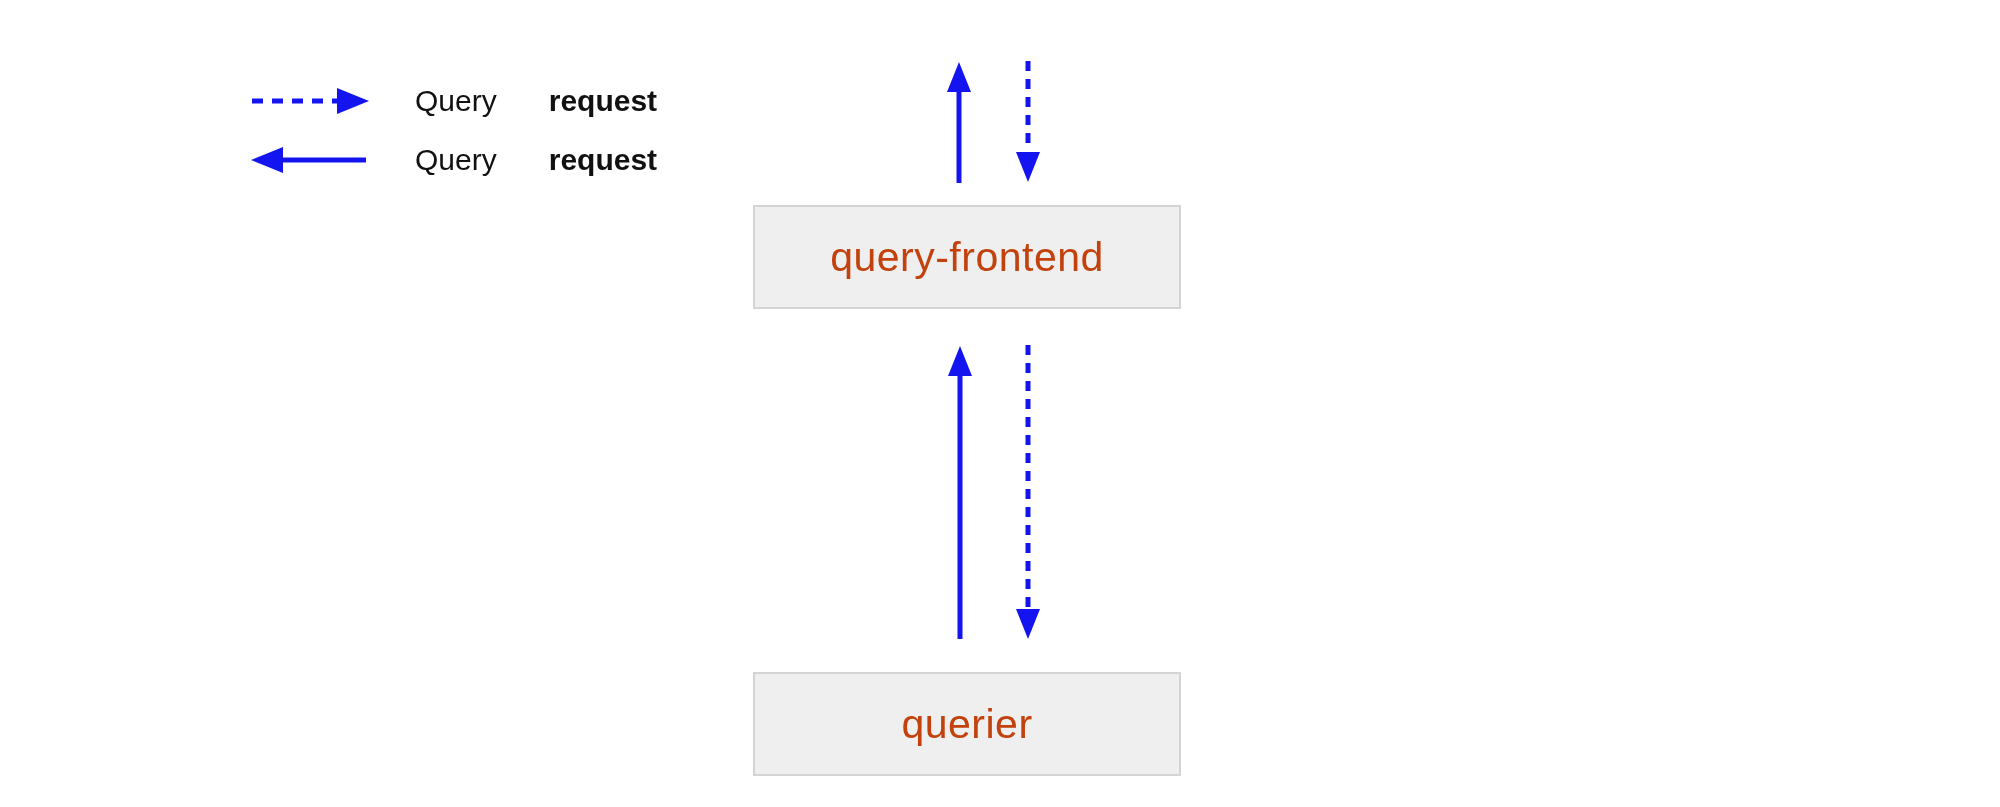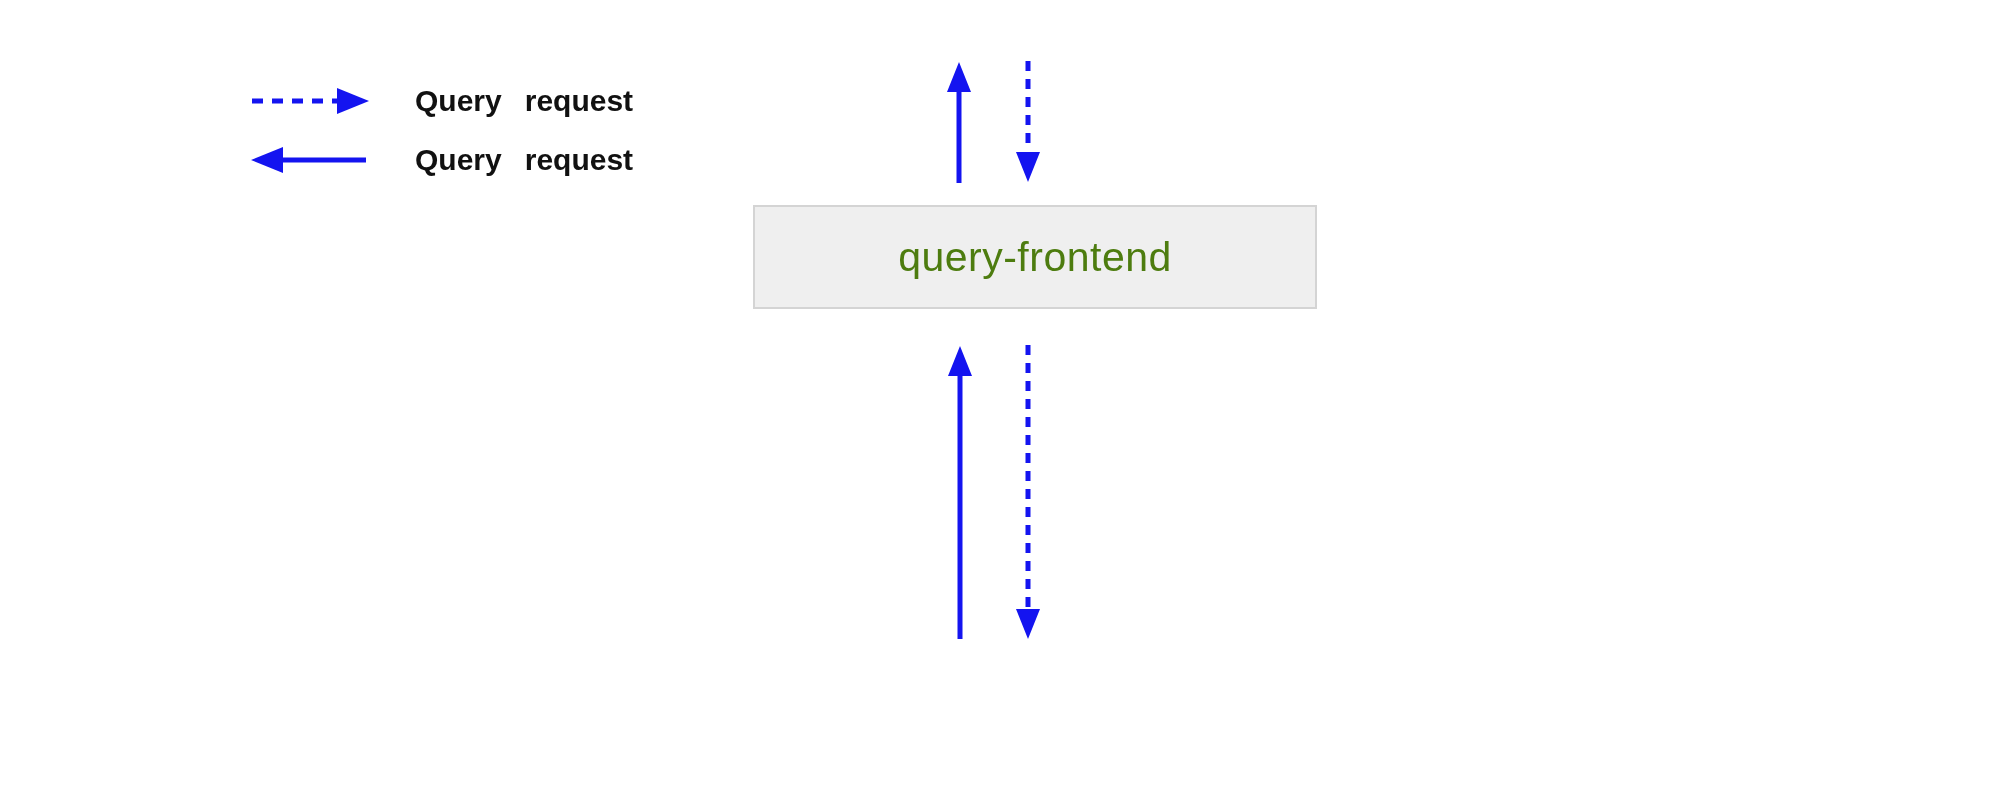--- a/index.html
+++ b/index.html
@@ -41,7 +41,7 @@
     color: #111111;
     white-space: nowrap;
   }
-  .legend-label .prefix { font-weight: 700; margin-right: 23px; }
+  .legend-label .prefix { font-weight: 400; margin-right: 8px; }
   .legend-label .emphasis { font-weight: 700; }
 
   

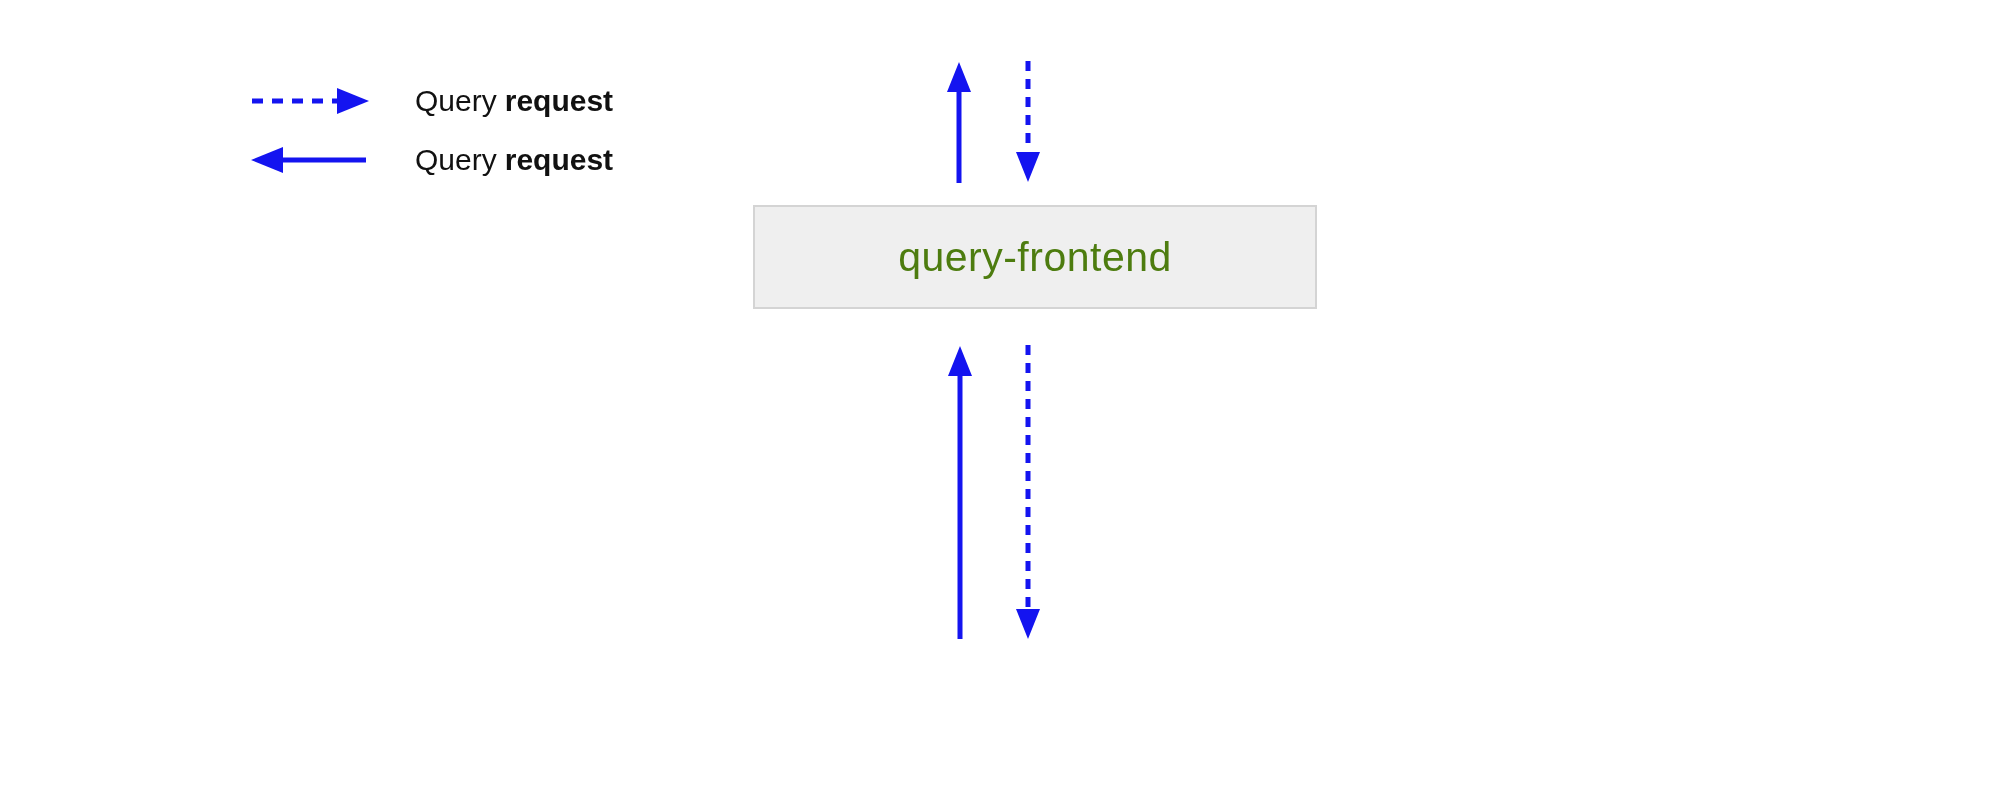--- a/index.html
+++ b/index.html
@@ -42,7 +42,7 @@
     white-space: nowrap;
   }
   .legend-label .prefix { font-weight: 400; margin-right: 8px; }
-  .legend-label .emphasis { font-weight: 700; }
+  .legend-label .emphasis { font-weight: 700; margin-left: 44px; }
 
   
   .node {

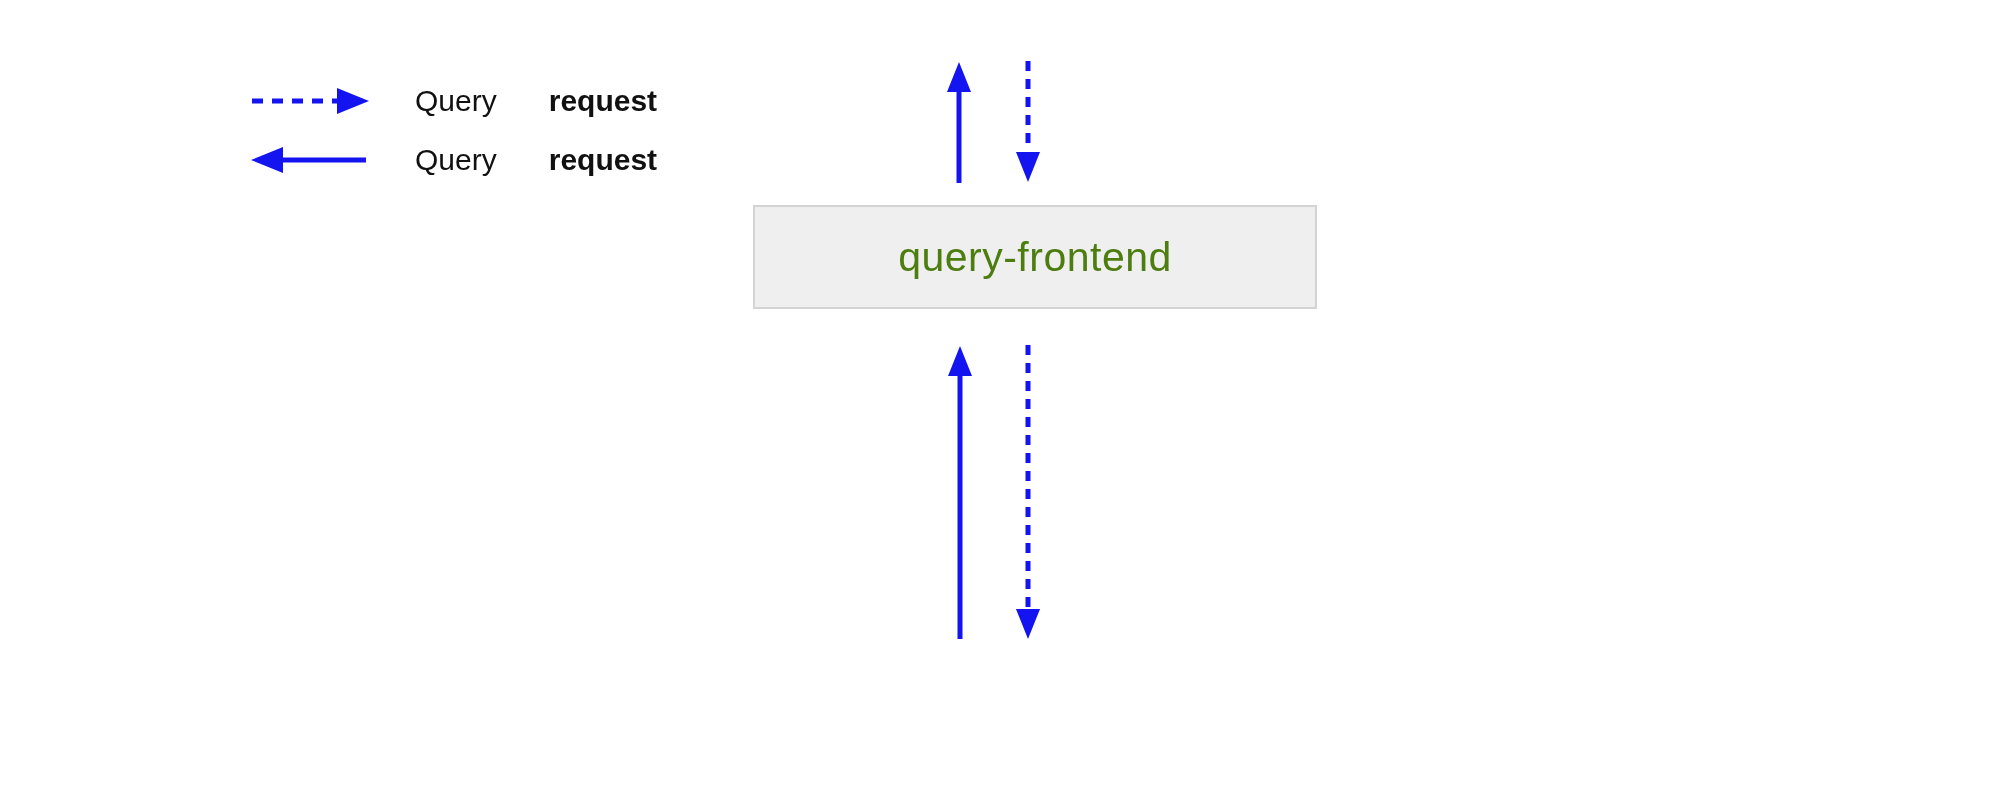--- a/index.html
+++ b/index.html
@@ -48,7 +48,7 @@
   .node {
     position: absolute;
     left: 753px;
-    width: 564px;
+    width: 428px;
     height: 104px;
     box-sizing: border-box;
     background: #efefef;
@@ -57,7 +57,7 @@
     align-items: center;
     justify-content: center;
     font-size: 41px;
-    color: #4d7c0f;
+    color: #c2410c;
     letter-spacing: 0.5px;
   }
   .node-query-frontend { top: 205px; }

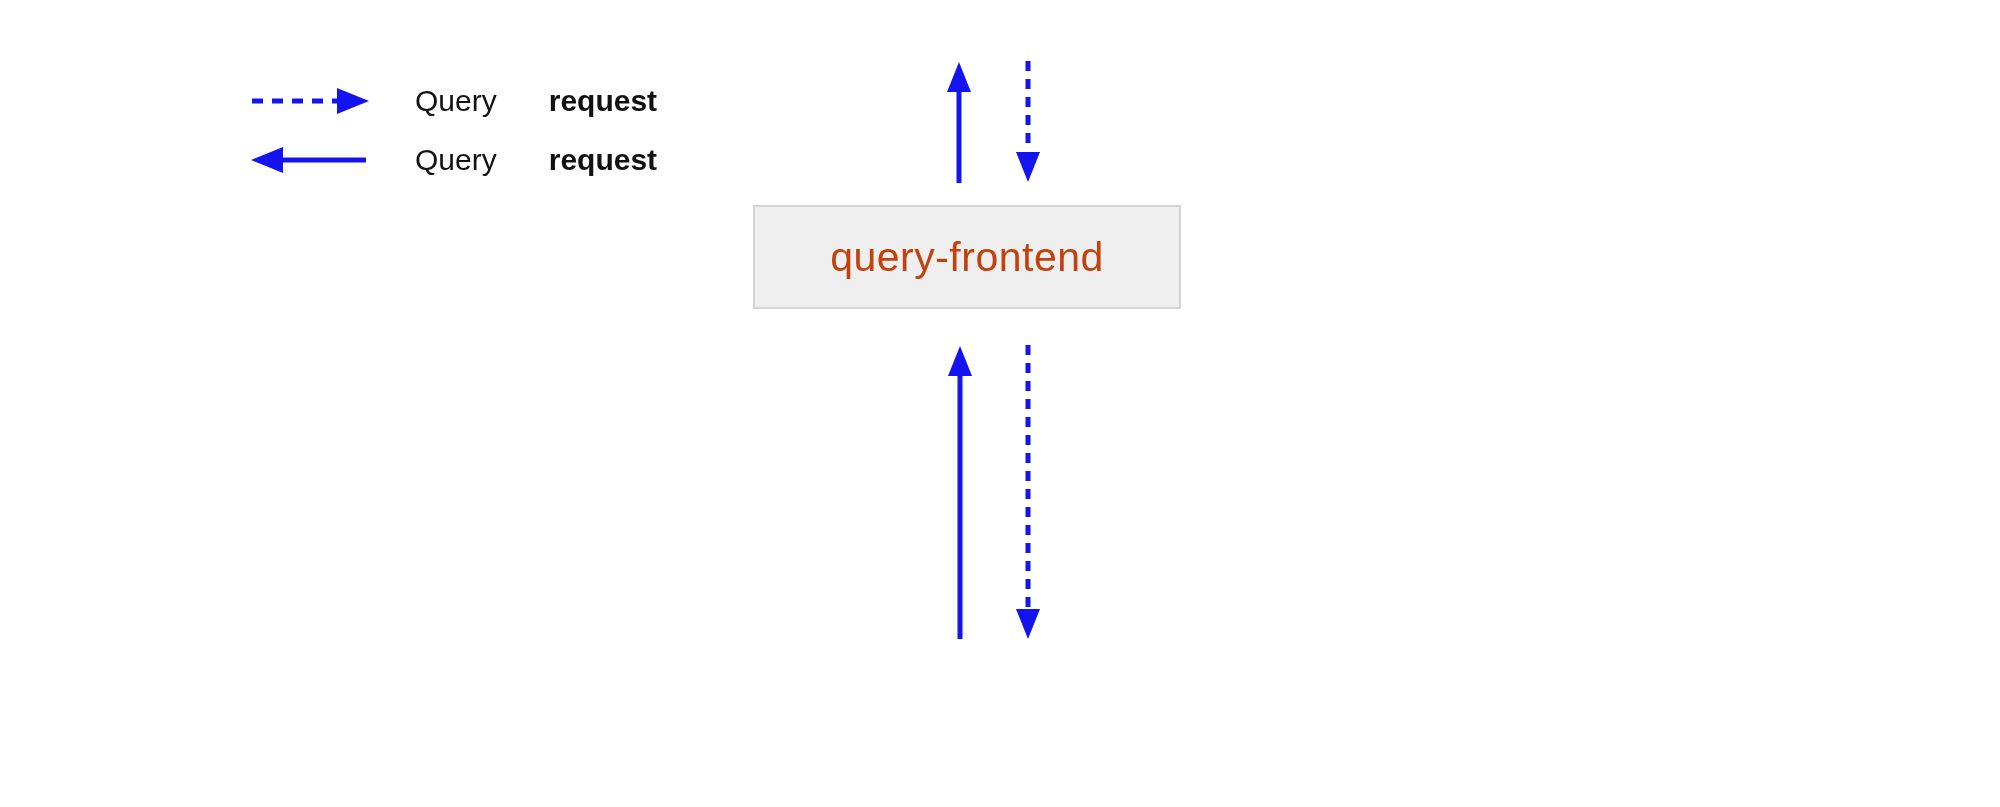--- a/index.html
+++ b/index.html
@@ -118,6 +118,9 @@
     <polygon points="16,294 4,264 28,264" fill="#1414f0"></polygon>
   </svg>
 
+  <div class="node node-querier">
+    <span>querier</span>
+  </div>
 
 </div>
 

